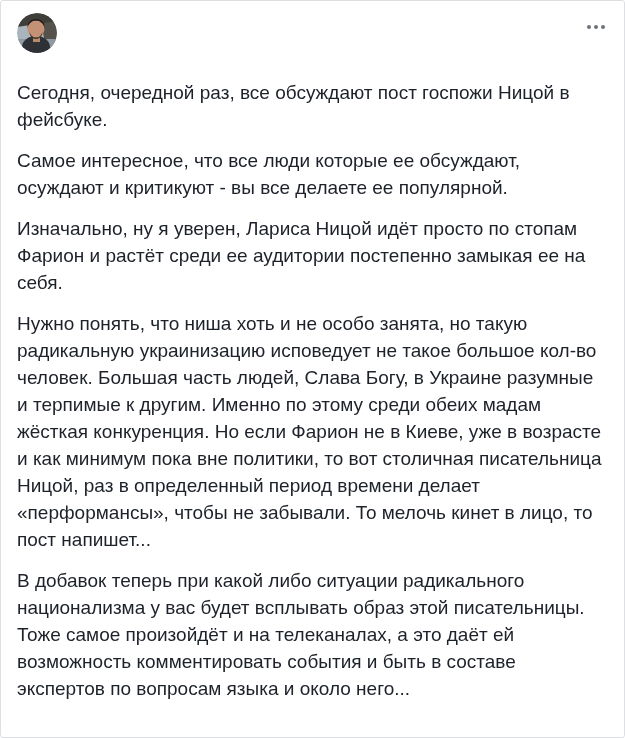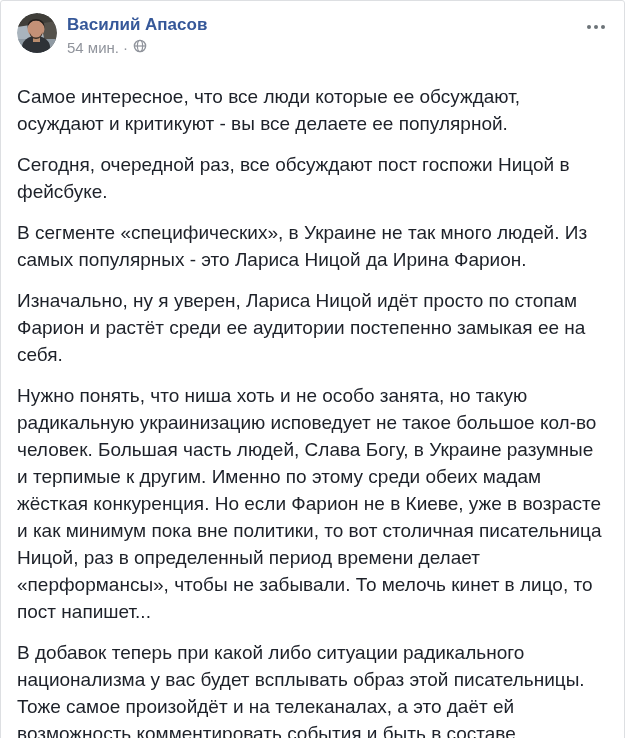--- a/index.html
+++ b/index.html
@@ -110,20 +110,6 @@
       </svg>
     </div>
 
-    <div class="header-text">
-      <a class="author-name">Василий Апасов</a>
-      <div class="meta-line">
-        <span>54 мин.</span>
-        <span class="meta-sep">·</span>
-        <span class="globe-icon">
-          <svg width="14" height="14" viewBox="0 0 14 14" xmlns="http://www.w3.org/2000/svg">
-            <circle cx="7" cy="7" r="5.6" fill="none" stroke="#90949c" stroke-width="1.4"></circle>
-            <line x1="1.4" y1="7" x2="12.6" y2="7" stroke="#90949c" stroke-width="1.2"></line>
-            <ellipse cx="7" cy="7" rx="2.6" ry="5.6" fill="none" stroke="#90949c" stroke-width="1.2"></ellipse>
-          </svg>
-        </span>
-      </div>
-    </div>
 
   </header>
 

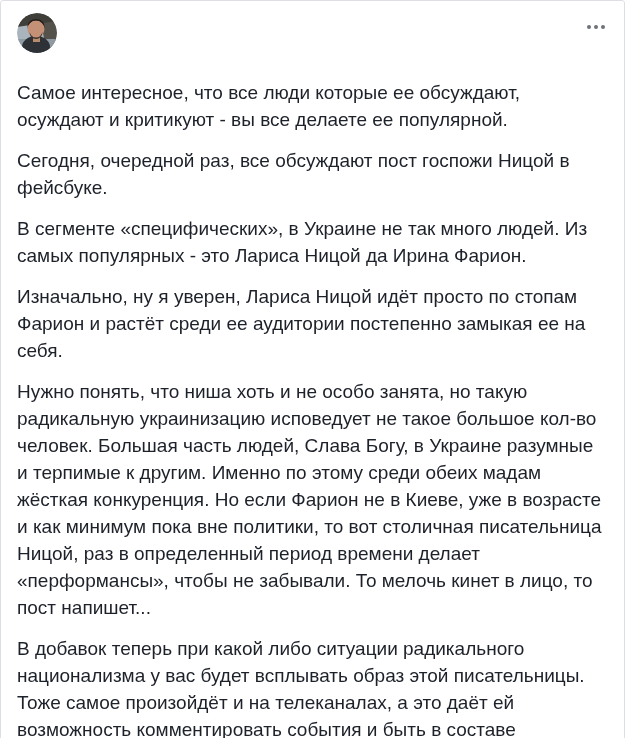--- a/index.html
+++ b/index.html
@@ -120,8 +120,8 @@
   </button>
 
   <div class="post-body">
+      <p>Сегодня, очередной раз, все обсуждают пост госпожи Ницой в фейсбуке.</p>
       <p>Самое интересное, что все люди которые ее обсуждают, осуждают и критикуют - вы все делаете ее популярной.</p>
-      <p>Сегодня, очередной раз, все обсуждают пост госпожи Ницой в фейсбуке.</p>
       <p>В сегменте «специфических», в Украине не так много людей. Из самых популярных - это Лариса Ницой да Ирина Фарион.</p>
       <p>Изначально, ну я уверен, Лариса Ницой идёт просто по стопам Фарион и растёт среди ее аудитории постепенно замыкая ее на себя.</p>
       <p>Нужно понять, что ниша хоть и не особо занята, но такую радикальную украинизацию исповедует не такое большое кол-во человек. Большая часть людей, Слава Богу, в Украине разумные и терпимые к другим. Именно по этому среди обеих мадам жёсткая конкуренция. Но если Фарион не в Киеве, уже в возрасте и как минимум пока вне политики, то вот столичная писательница Ницой, раз в определенный период времени делает «перформансы», чтобы не забывали. То мелочь кинет в лицо, то пост напишет...</p>

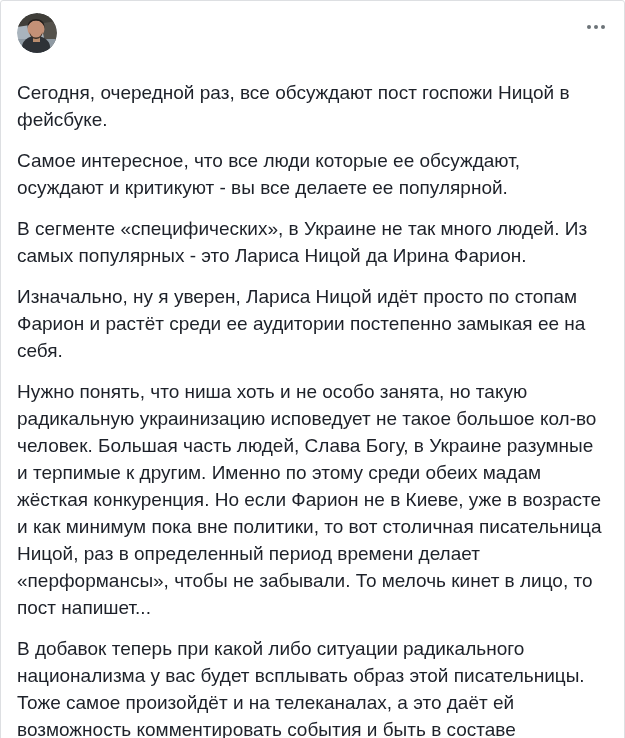--- a/index.html
+++ b/index.html
@@ -122,7 +122,6 @@
   <div class="post-body">
       <p>Сегодня, очередной раз, все обсуждают пост госпожи Ницой в фейсбуке.</p>
       <p>Самое интересное, что все люди которые ее обсуждают, осуждают и критикуют - вы все делаете ее популярной.</p>
-      <p>В сегменте «специфических», в Украине не так много людей. Из самых популярных - это Лариса Ницой да Ирина Фарион.</p>
       <p>Изначально, ну я уверен, Лариса Ницой идёт просто по стопам Фарион и растёт среди ее аудитории постепенно замыкая ее на себя.</p>
       <p>Нужно понять, что ниша хоть и не особо занята, но такую радикальную украинизацию исповедует не такое большое кол-во человек. Большая часть людей, Слава Богу, в Украине разумные и терпимые к другим. Именно по этому среди обеих мадам жёсткая конкуренция. Но если Фарион не в Киеве, уже в возрасте и как минимум пока вне политики, то вот столичная писательница Ницой, раз в определенный период времени делает «перформансы», чтобы не забывали. То мелочь кинет в лицо, то пост напишет...</p>
       <p>В добавок теперь при какой либо ситуации радикального национализма у вас будет всплывать образ этой писательницы. Тоже самое произойдёт и на телеканалах, а это даёт ей возможность комментировать события и быть в составе экспертов по вопросам языка и около него...</p>

